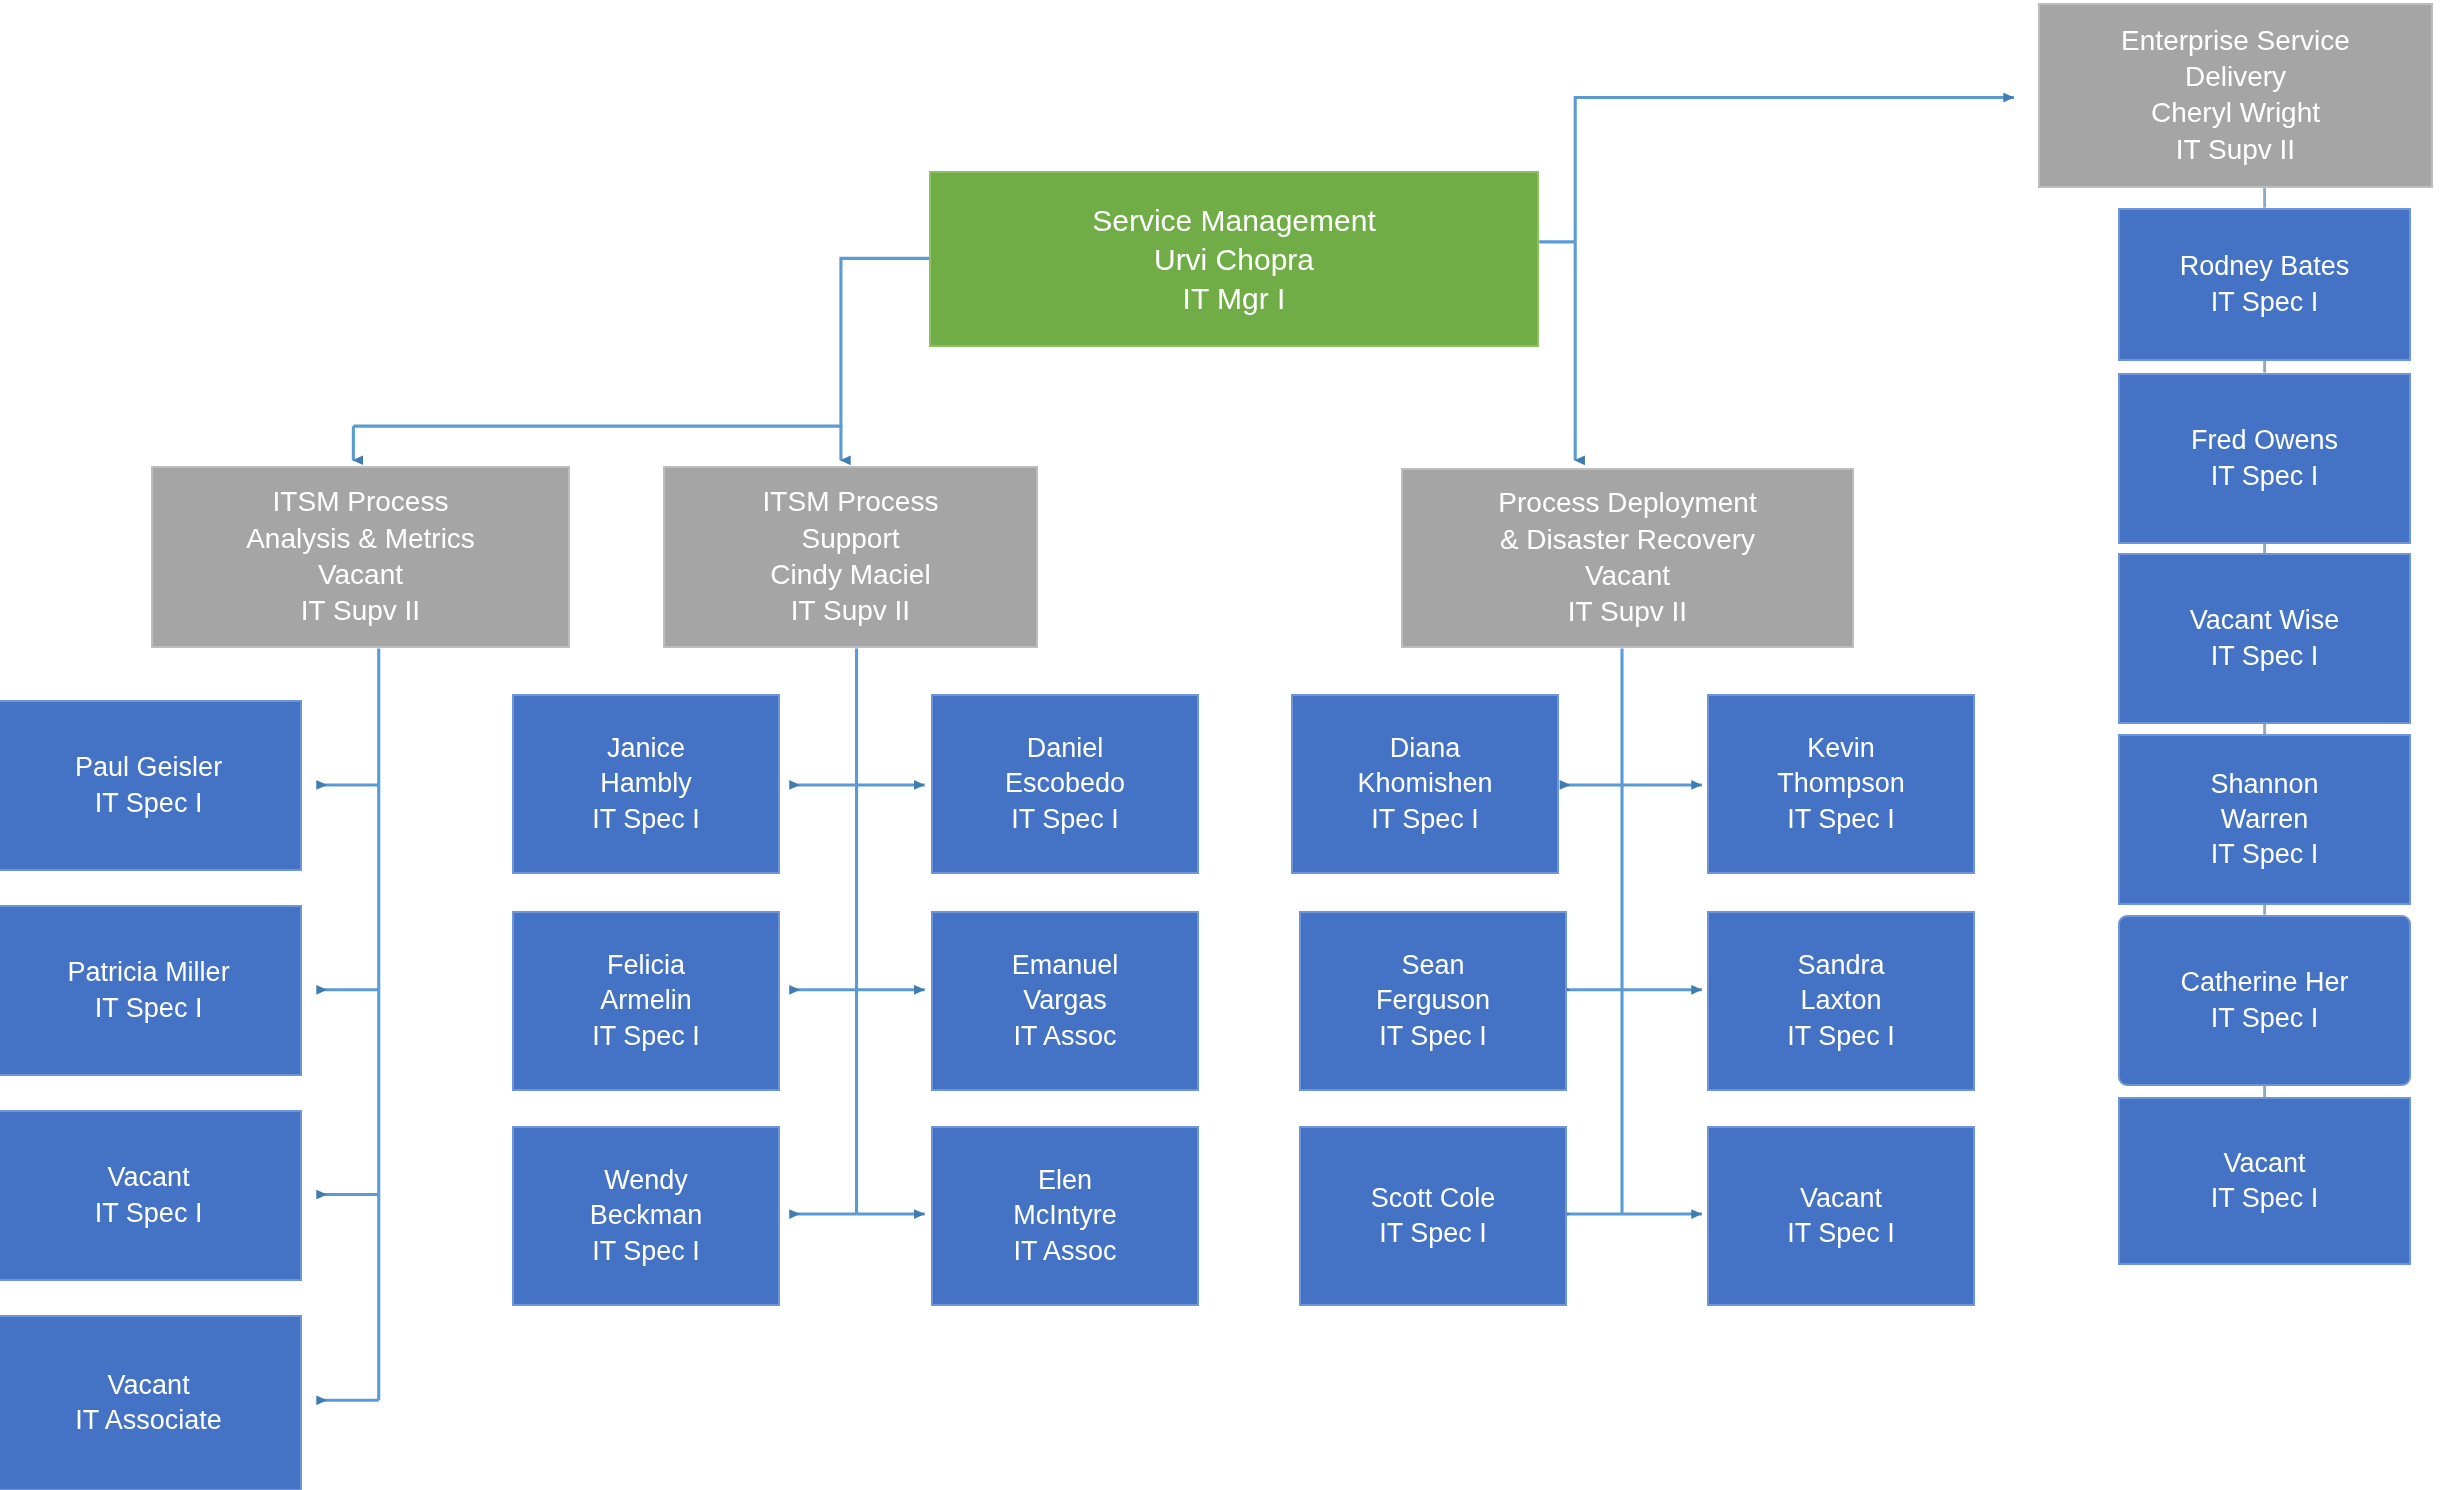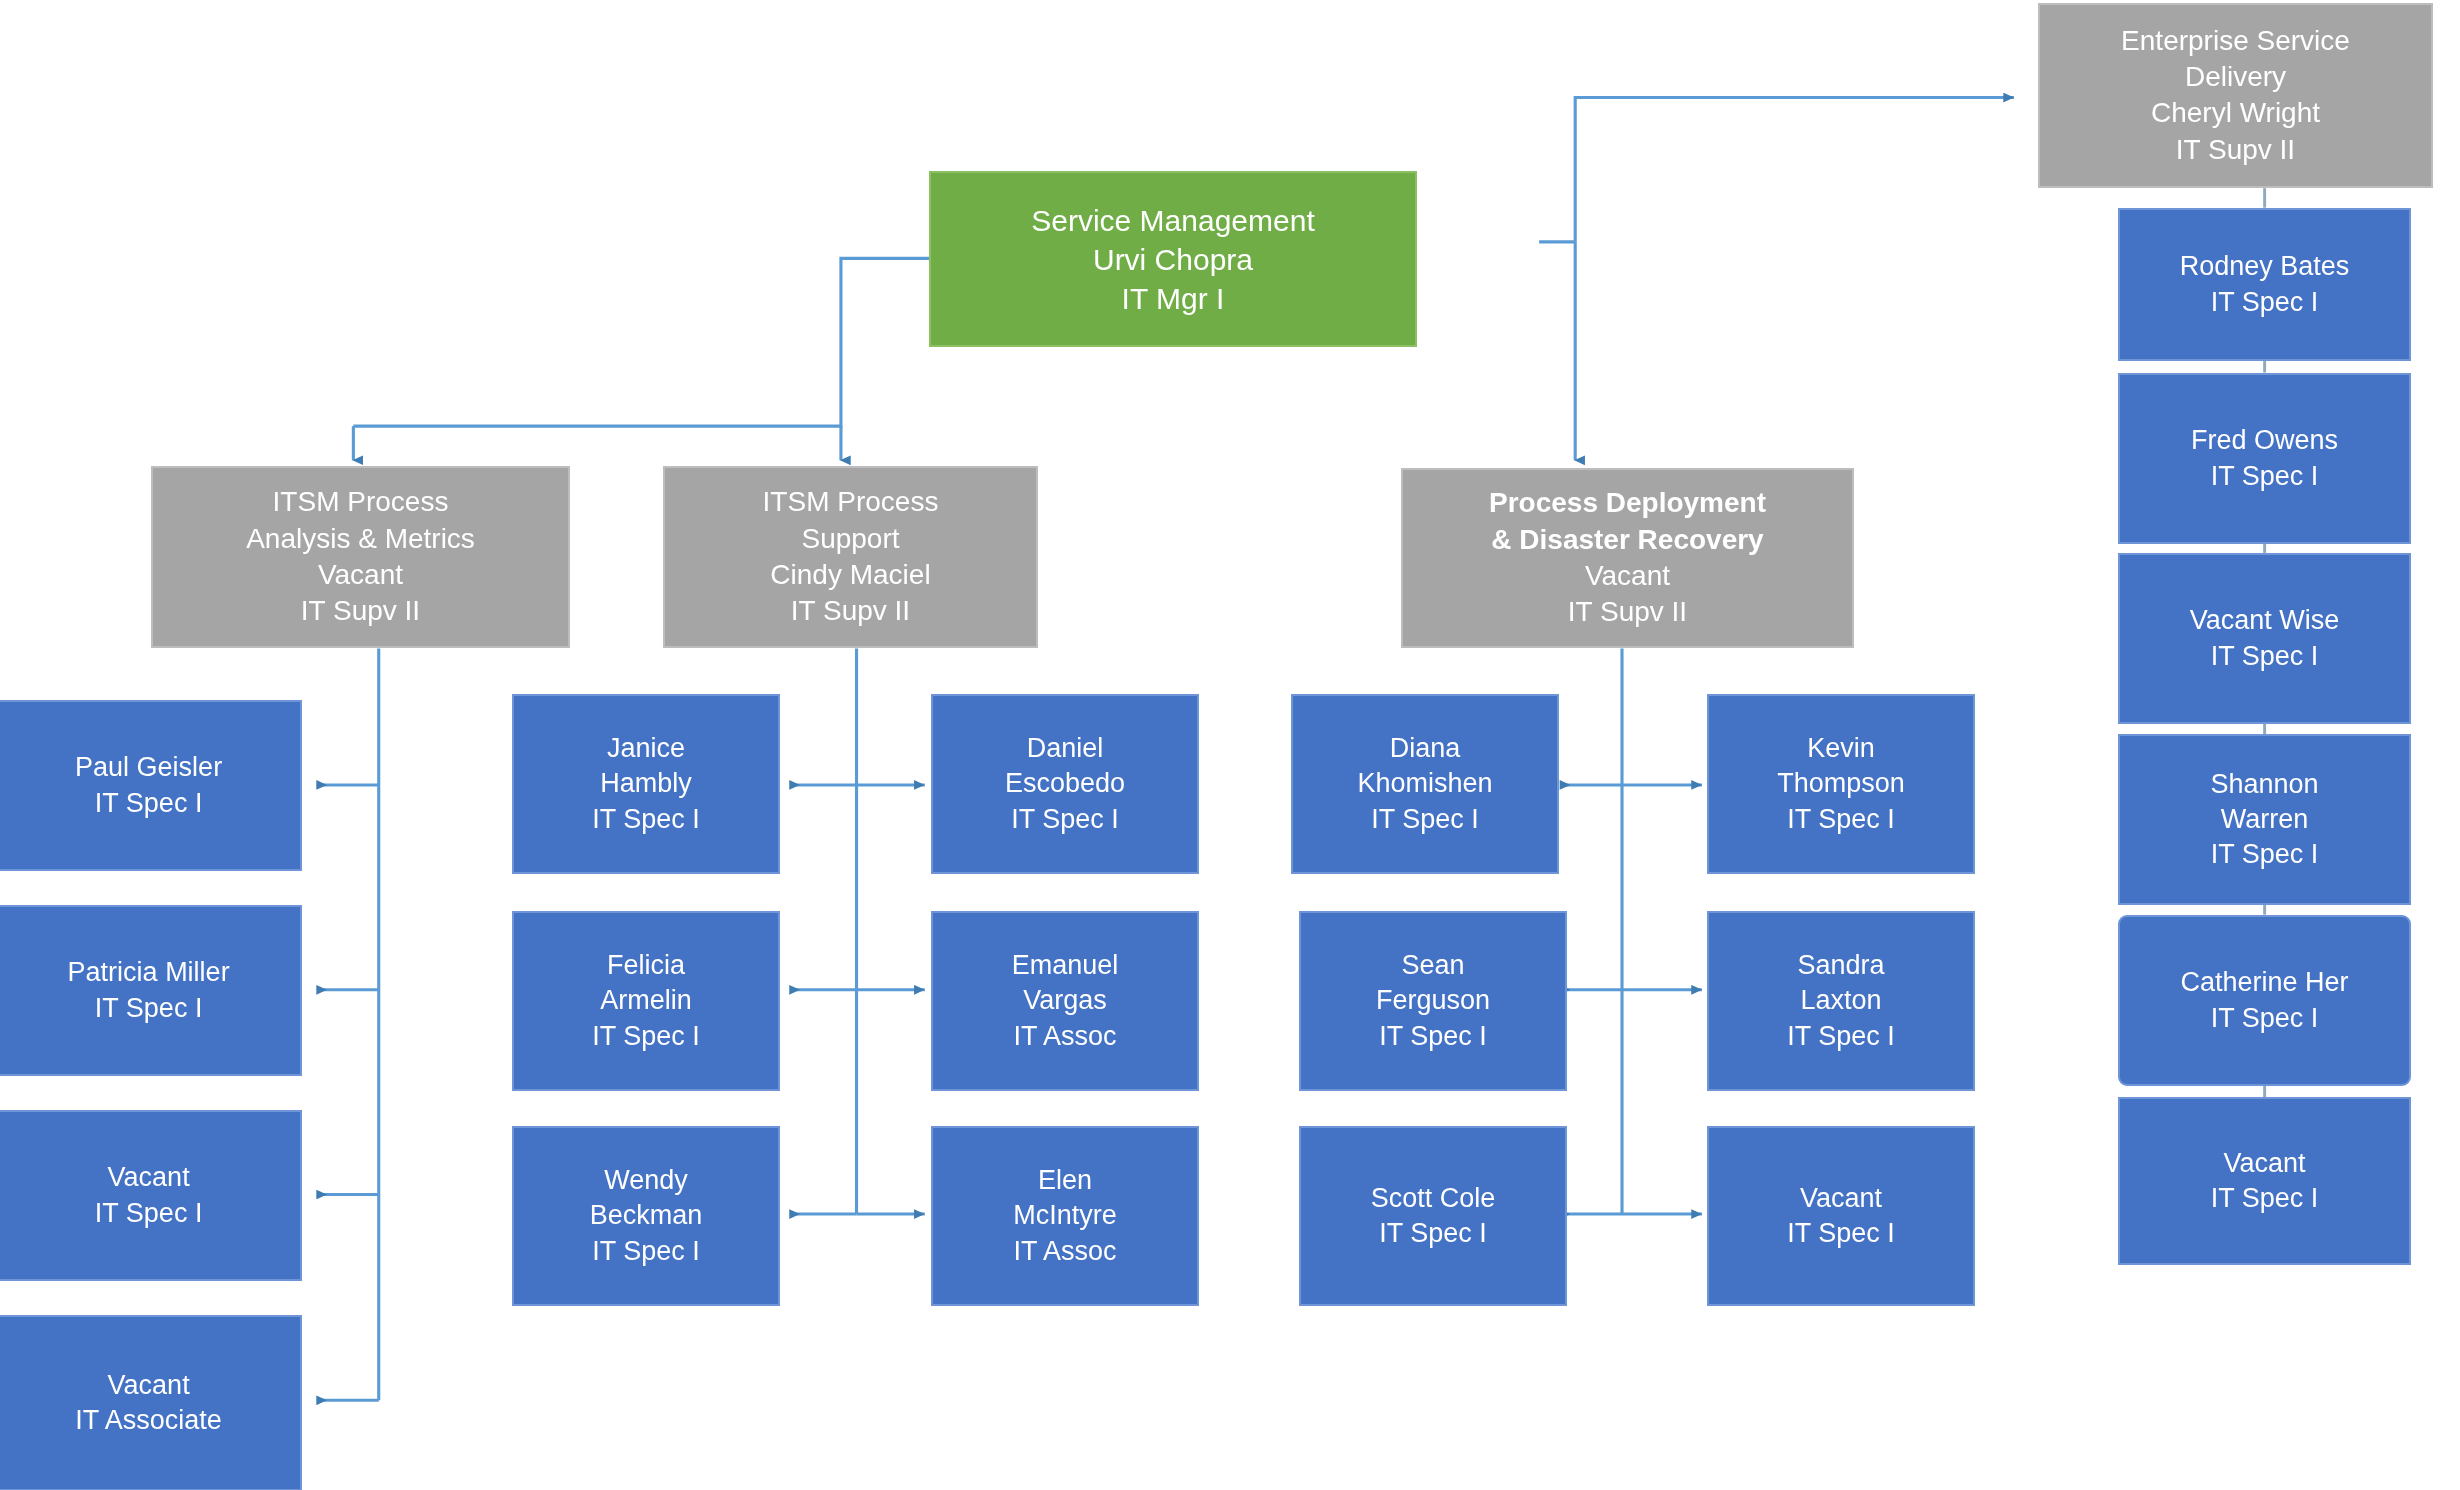--- a/index.html
+++ b/index.html
@@ -124,7 +124,7 @@
     </g>
   </svg>
 
-  <div class="node root bold-title" style="left:929px; top:171px; width:488px; height:176px;">
+  <div class="node root bold-title" style="left:929px; top:171px; width:610px; height:176px;">
     <span class="line title">Service Management</span>
     <span class="line">Urvi Chopra</span>
     <span class="line">IT Mgr I</span>

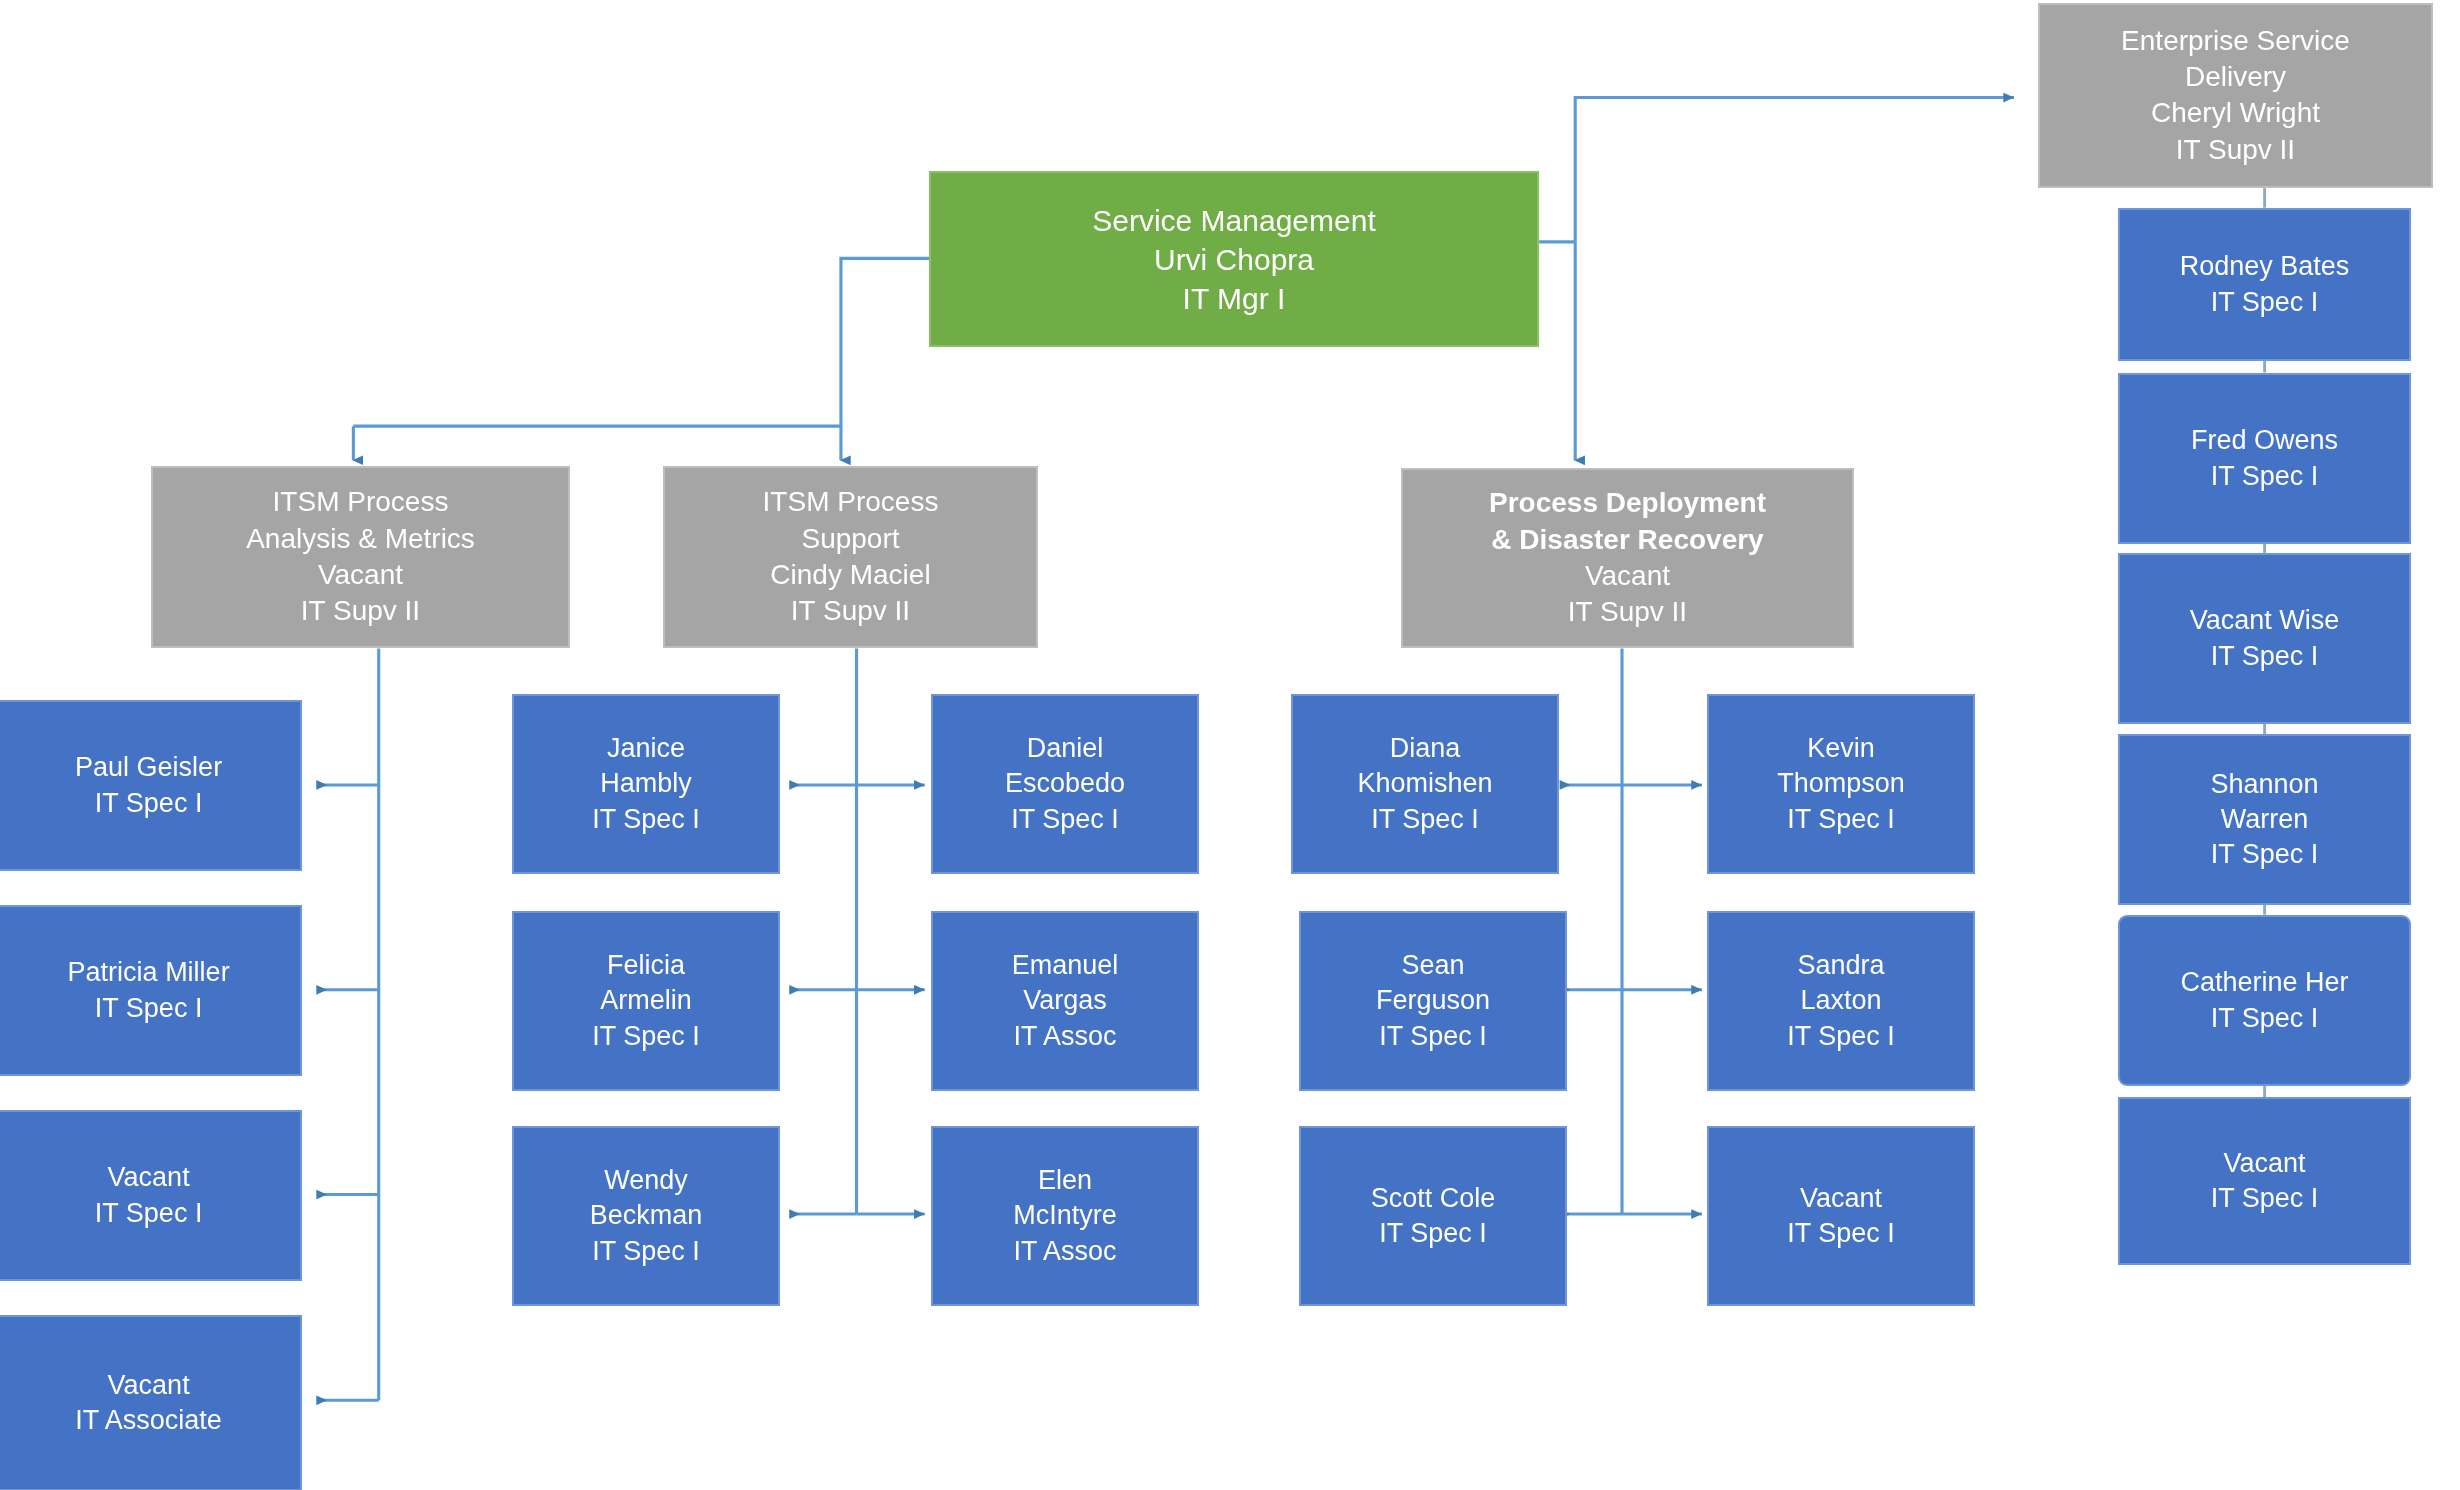--- a/index.html
+++ b/index.html
@@ -53,7 +53,7 @@
     white-space: nowrap;
   }
   .node .line.title {
-    font-weight: bold;
+    font-weight: normal;
   }
   .node.bold-title .line.title {
     font-weight: normal;

